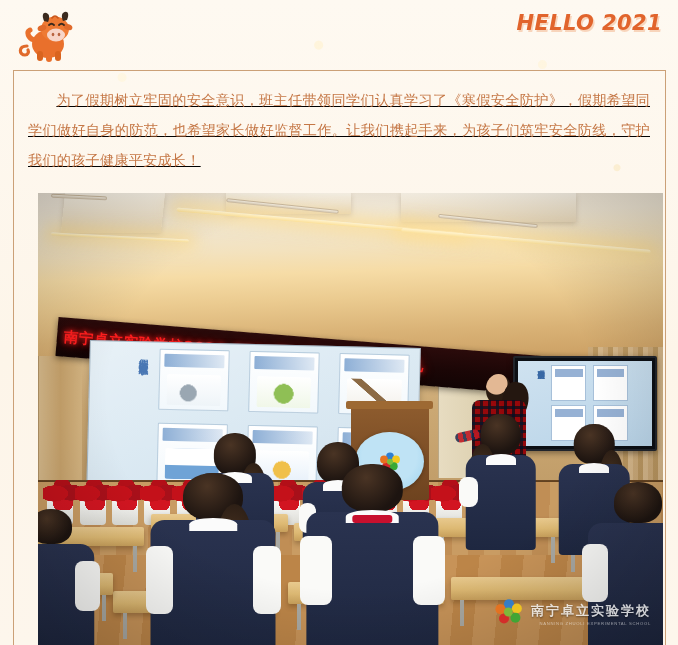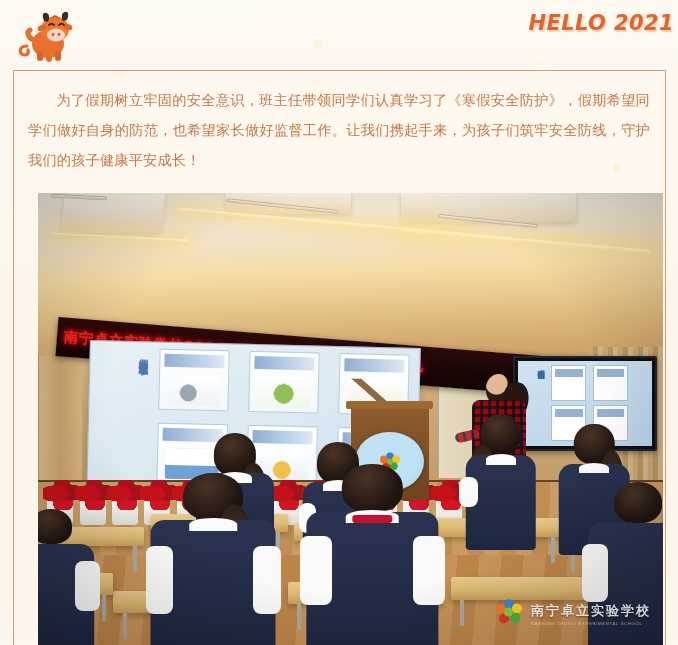--- a/index.html
+++ b/index.html
@@ -29,7 +29,7 @@
   .ox-wrap { position: absolute; left: 14px; top: 6px; width: 66px; height: 60px; }
 
   .hello-block {
-    position: absolute; right: 4px; top: 13px;
+    position: absolute; right: 16px; top: 13px;
     text-align: right; line-height: 1.02;
   }
   .hello-line {

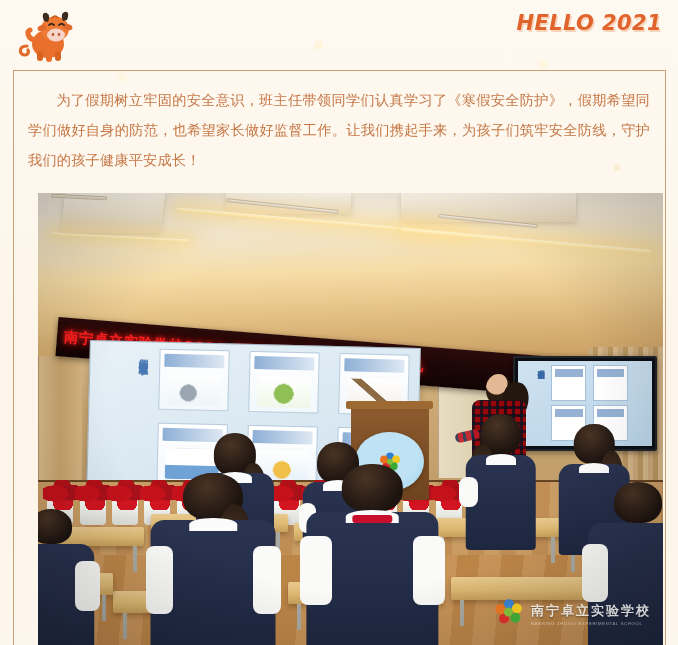--- a/index.html
+++ b/index.html
@@ -54,6 +54,7 @@
   .article {
     position: absolute; left: 28px; top: 85px;
     width: 622px;
+    text-decoration: underline;
   }
   .article p {
     color: #C57746;

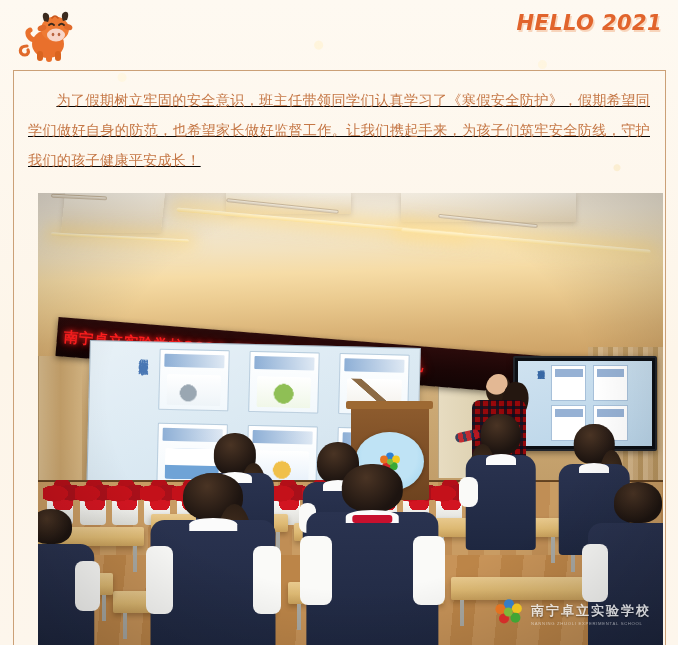--- a/index.html
+++ b/index.html
@@ -354,7 +354,7 @@
     display:flex; align-items:center; gap:6px;
     opacity:.93;
   }
-  .wm-text { display:flex; flex-direction:column; }
+  .wm-text { display:flex; flex-direction:column;align-items:flex-end; }
   .wm-cn {
     color:rgba(255,255,255,.85);
     font-size:13px; font-weight:700; letter-spacing:2px;

